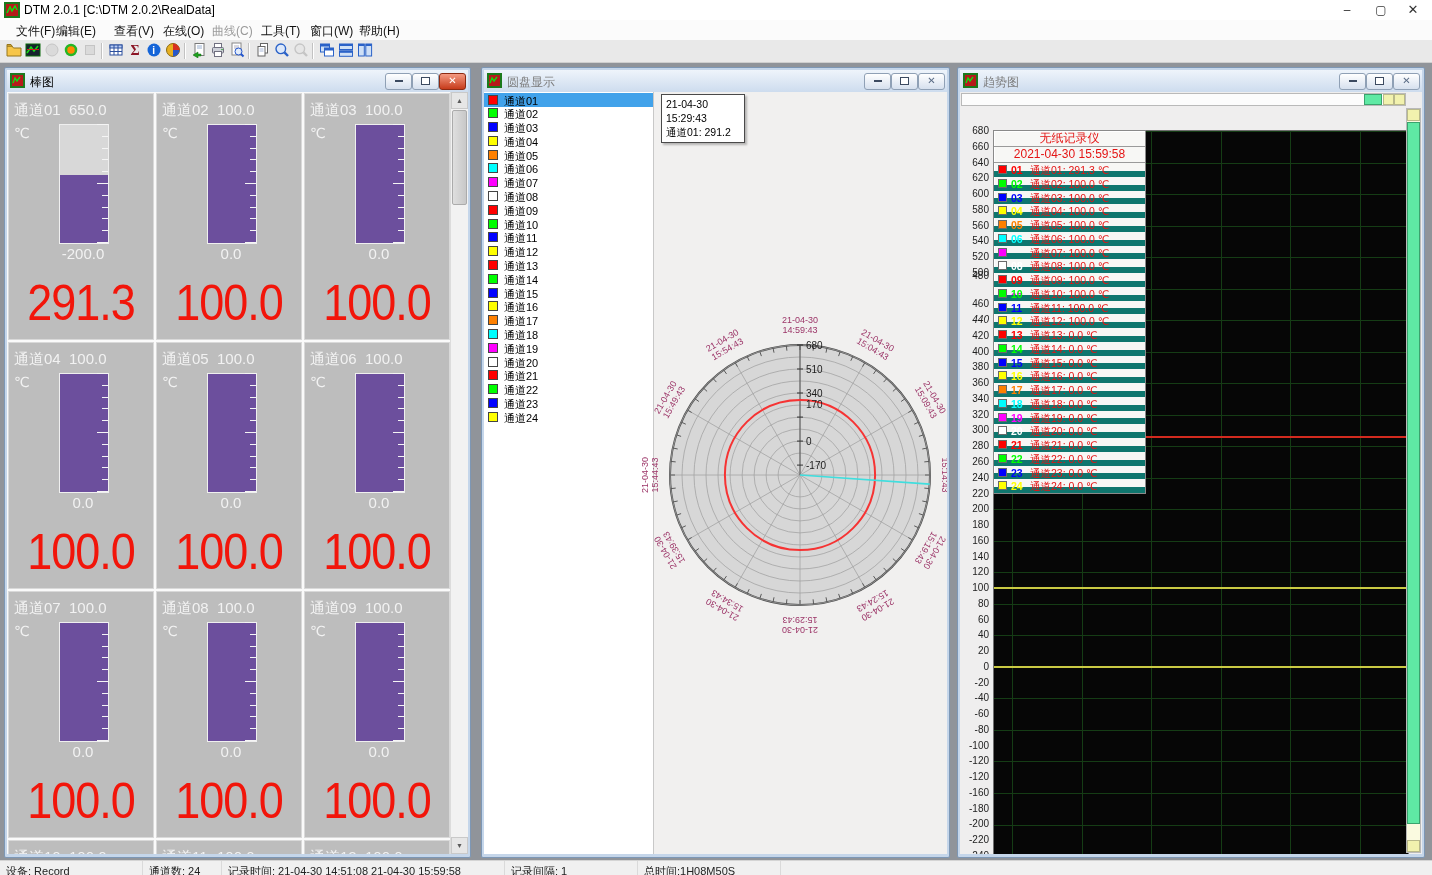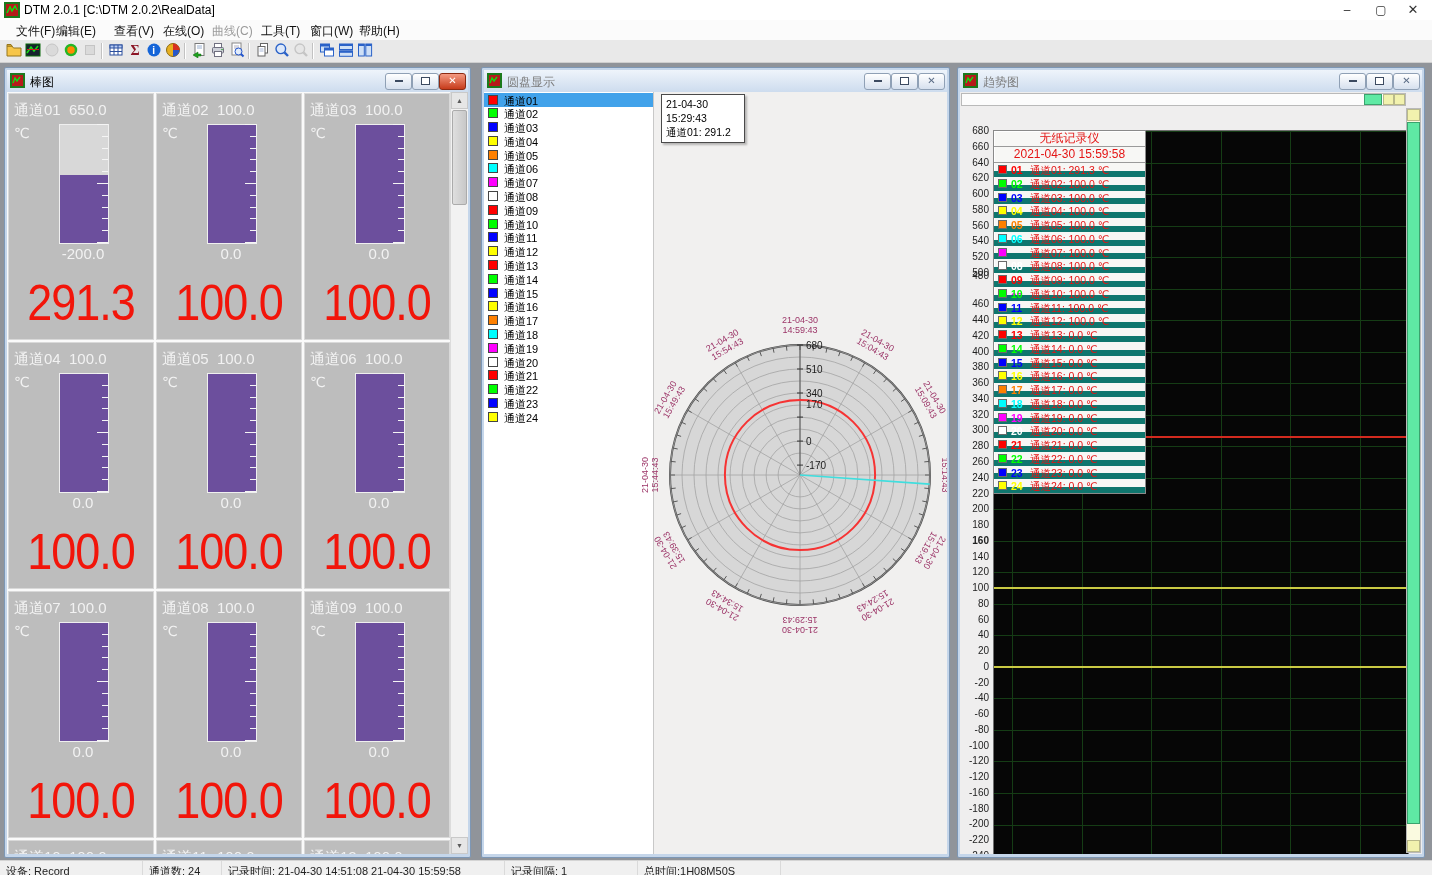--- a/index.html
+++ b/index.html
@@ -681,7 +681,7 @@
         <div class="ylab" style="left: 3px; top: 174.848px;">500</div>
         <div class="ylab" style="left: 3px; top: 178px;">480</div>
         <div class="ylab" style="left: 3px; top: 206.37px;">460</div>
-        <div class="ylab" style="left: 3px; top: 222.13px;">440</div>
+        <div class="ylab" style="left: 3px; top: 222.13px; font-style: italic;">440</div>
         <div class="ylab" style="left: 3px; top: 237.891px;">420</div>
         <div class="ylab" style="left: 3px; top: 253.652px;">400</div>
         <div class="ylab" style="left: 3px; top: 269.413px;">380</div>

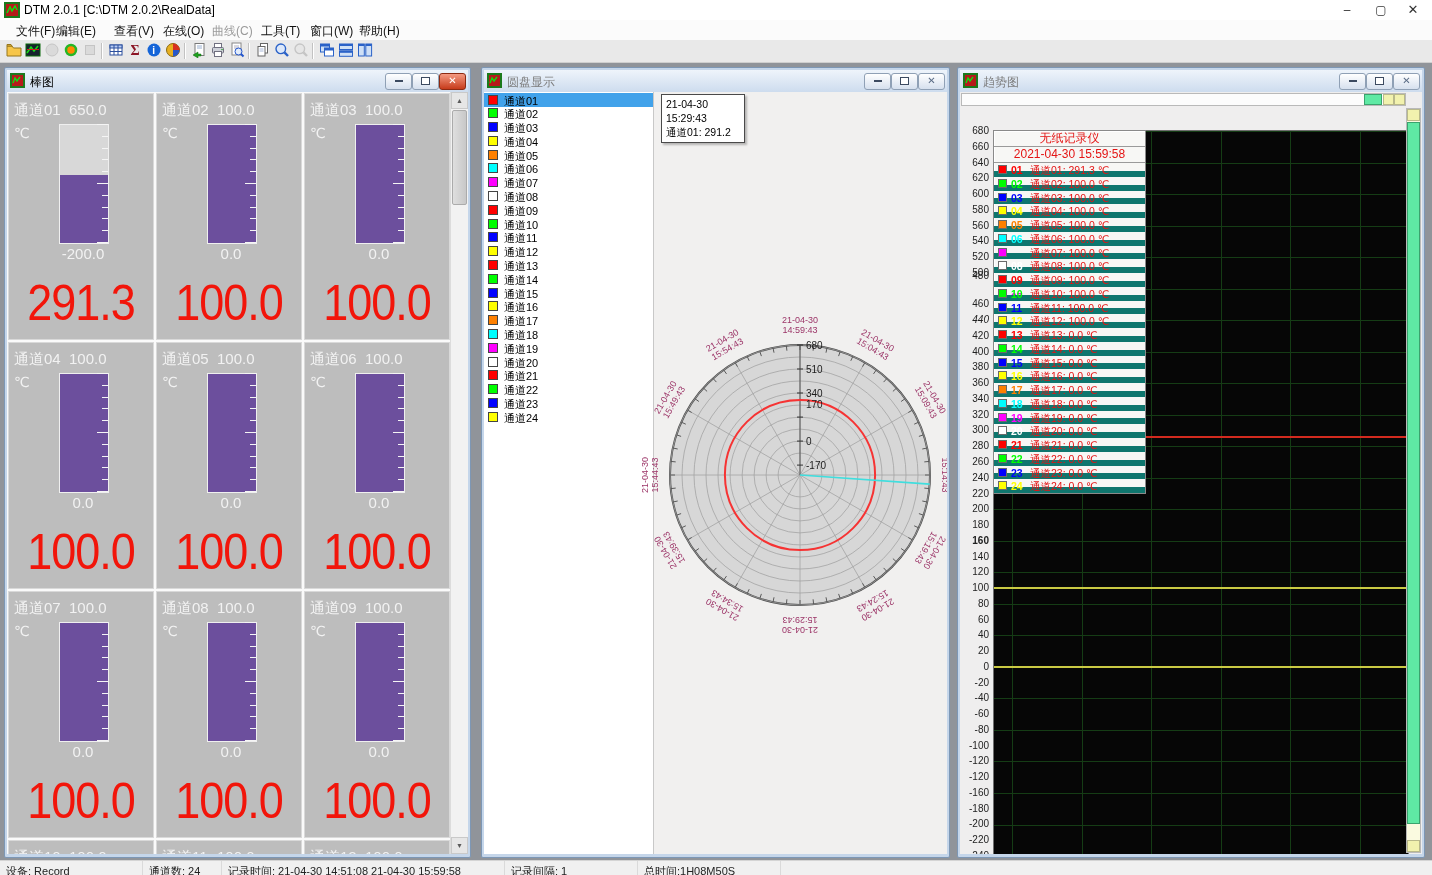--- a/index.html
+++ b/index.html
@@ -695,7 +695,7 @@
         <div class="ylab" style="left: 3px; top: 395.5px;">220</div>
         <div class="ylab" style="left: 3px; top: 411.261px;">200</div>
         <div class="ylab" style="left: 3px; top: 427.022px;">180</div>
-        <div class="ylab" style="left: 3px; top: 442.783px; font-weight: bold;">160</div>
+        <div class="ylab" style="left: 3px; top: 442.783px;">160</div>
         <div class="ylab" style="left: 3px; top: 458.543px;">140</div>
         <div class="ylab" style="left: 3px; top: 474.304px;">120</div>
         <div class="ylab" style="left: 3px; top: 490.065px;">100</div>

